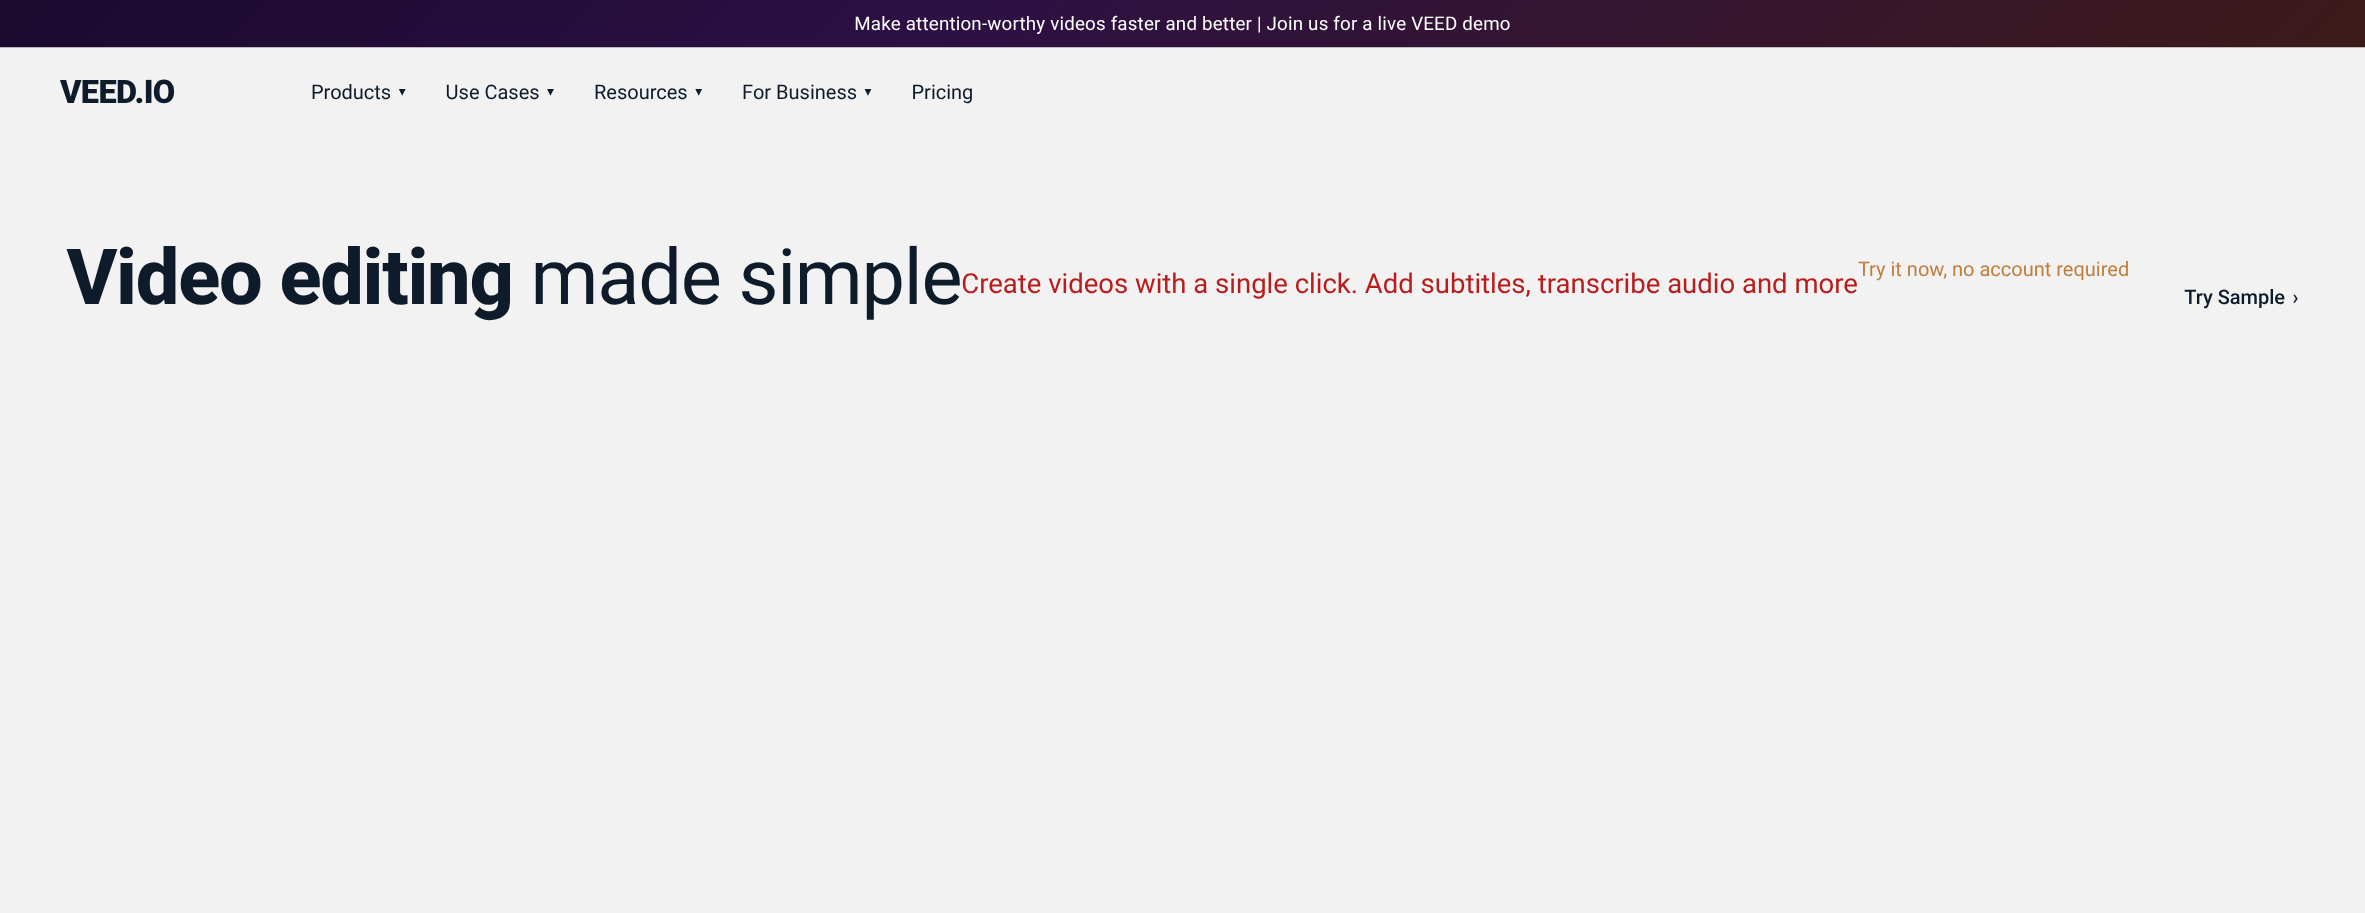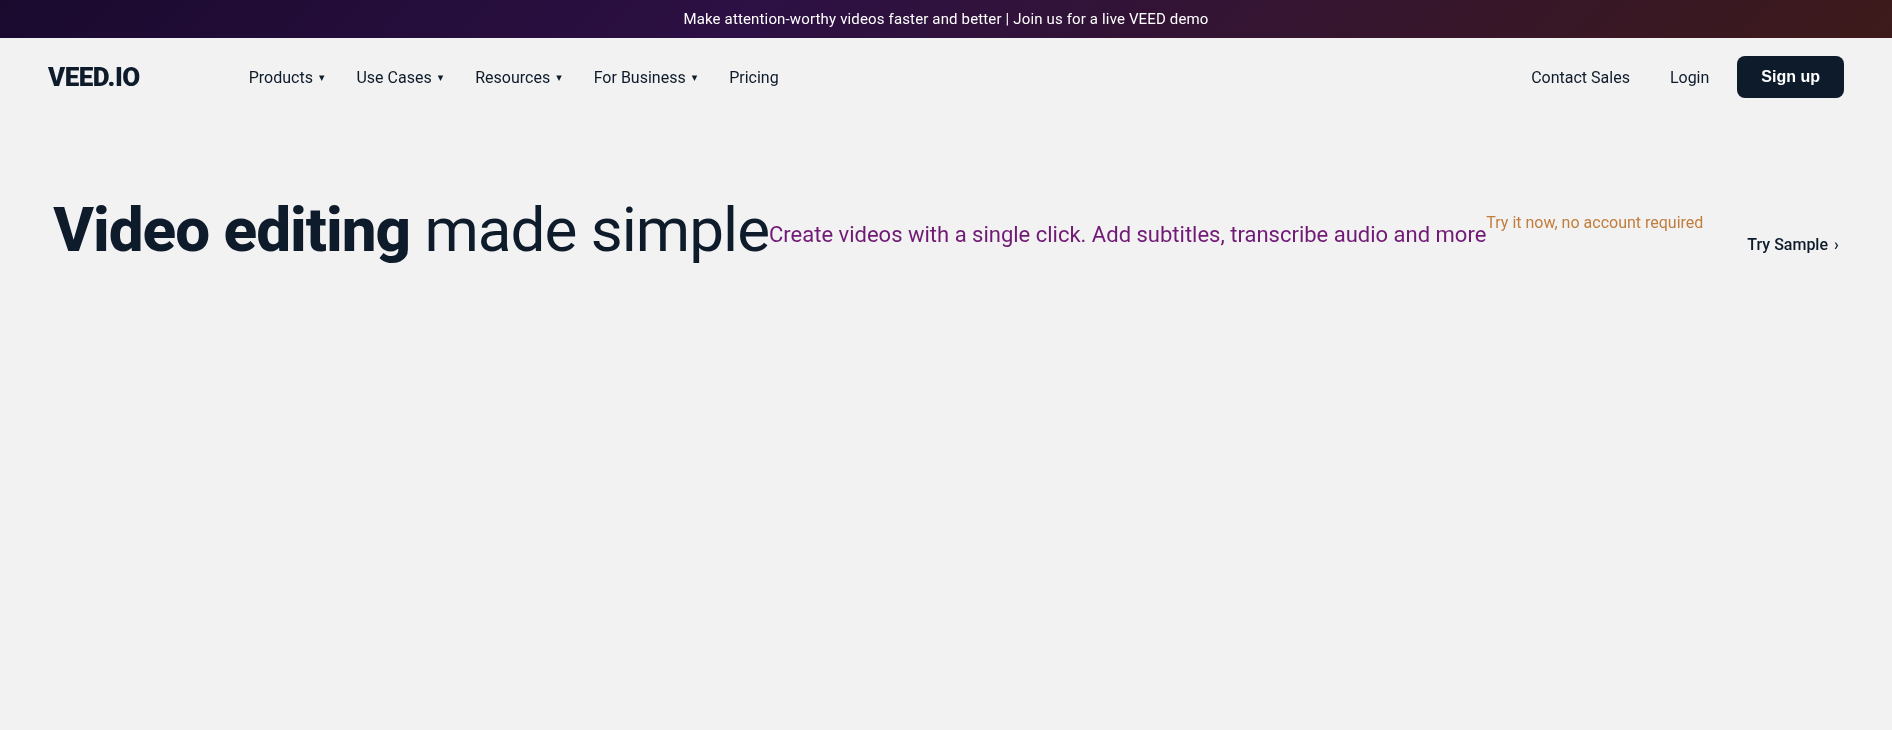--- a/index.html
+++ b/index.html
@@ -212,11 +212,6 @@
 
   </div>
 
-  <div class="navbar-right">
-    <span class="nav-contact">Contact Sales</span>
-    <span class="nav-login">Login</span>
-    <button class="btn-signup">Sign up</button>
-  </div>
 </nav>
 
 <section class="hero">

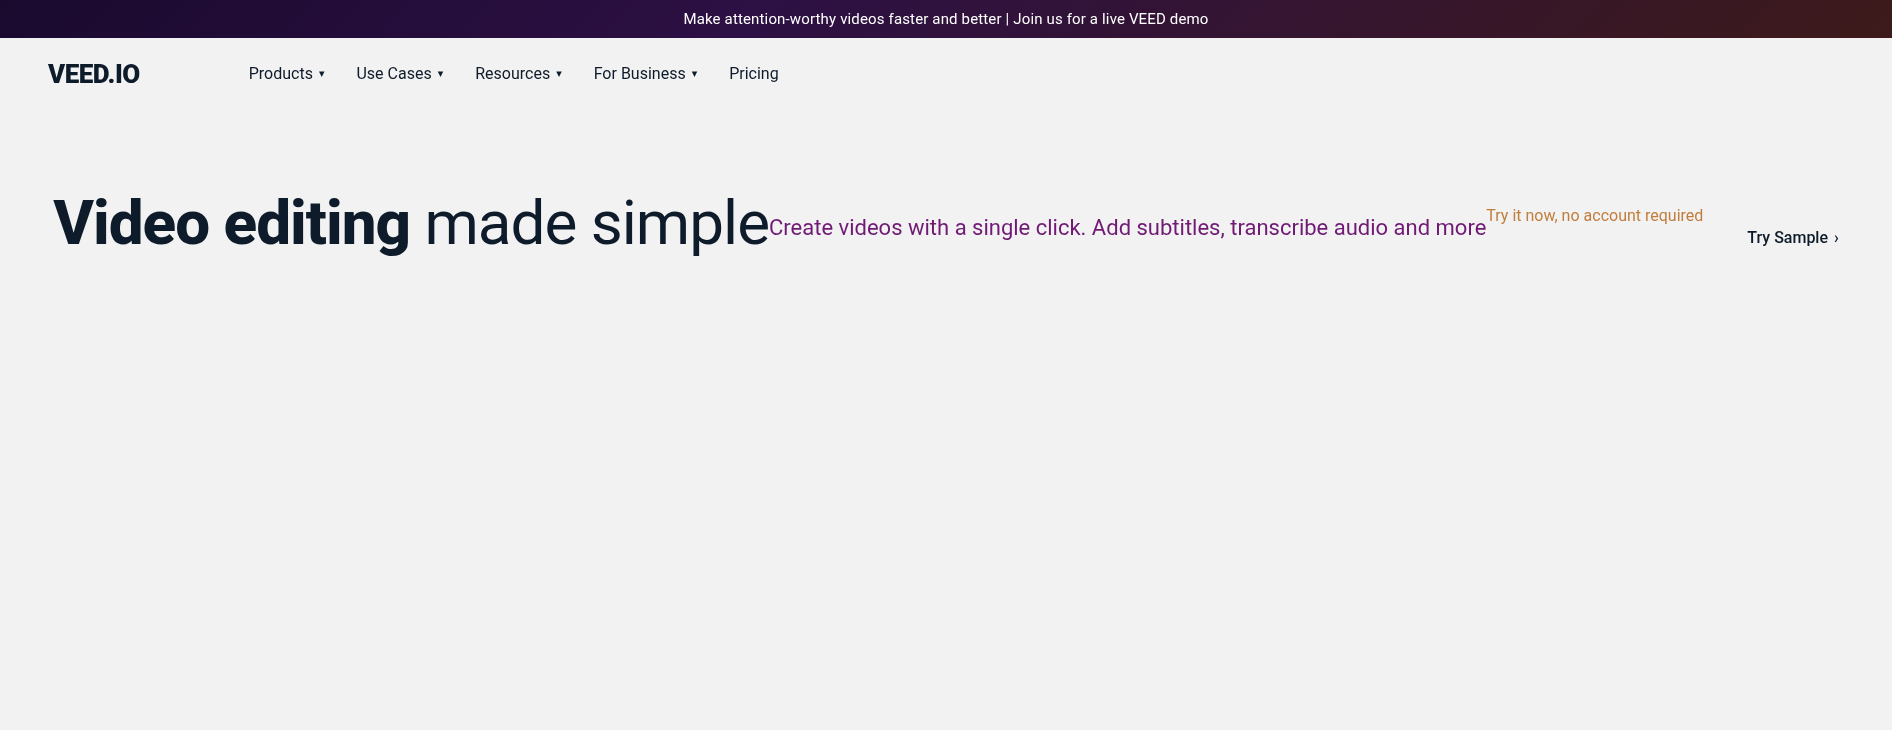--- a/index.html
+++ b/index.html
@@ -132,7 +132,7 @@
 
     .hero-subtitle {
       font-size: 22px;
-      color: #701a75;
+      color: #b91c1c;
       margin-bottom: 20px;
       font-weight: 400;
       letter-spacing: 0;

